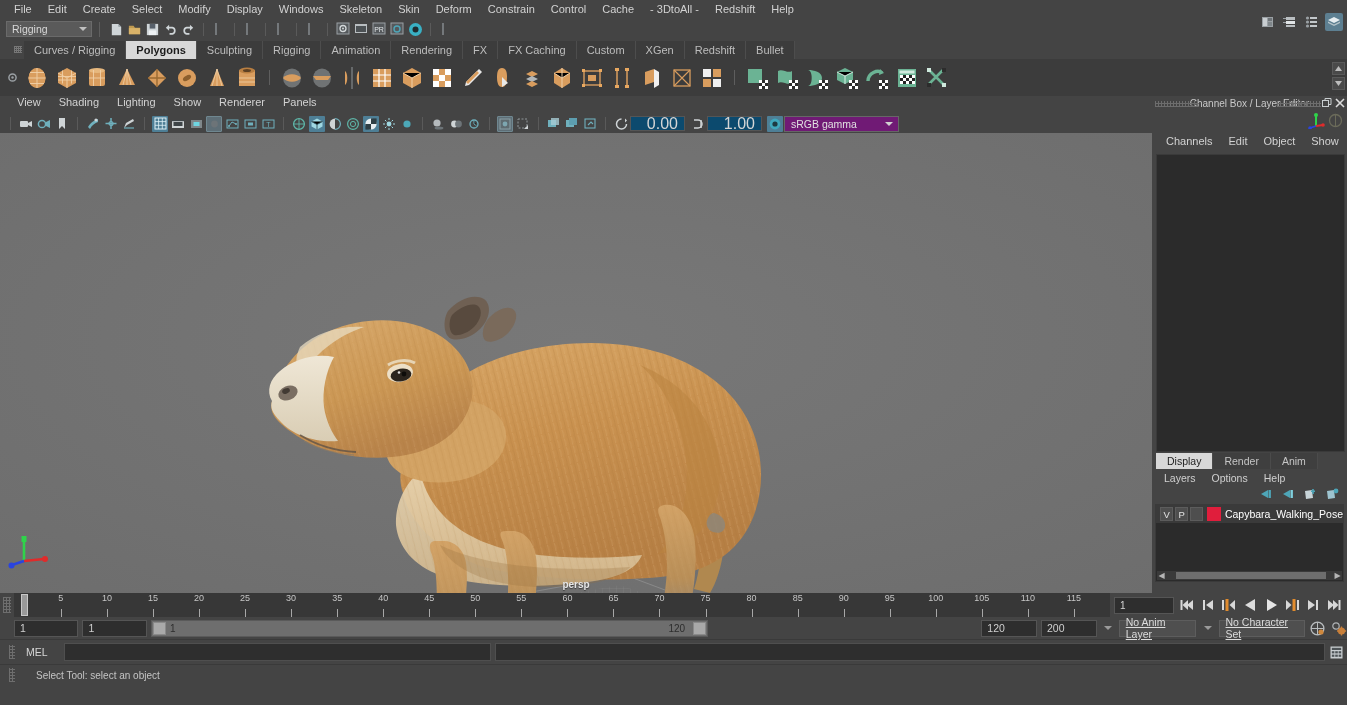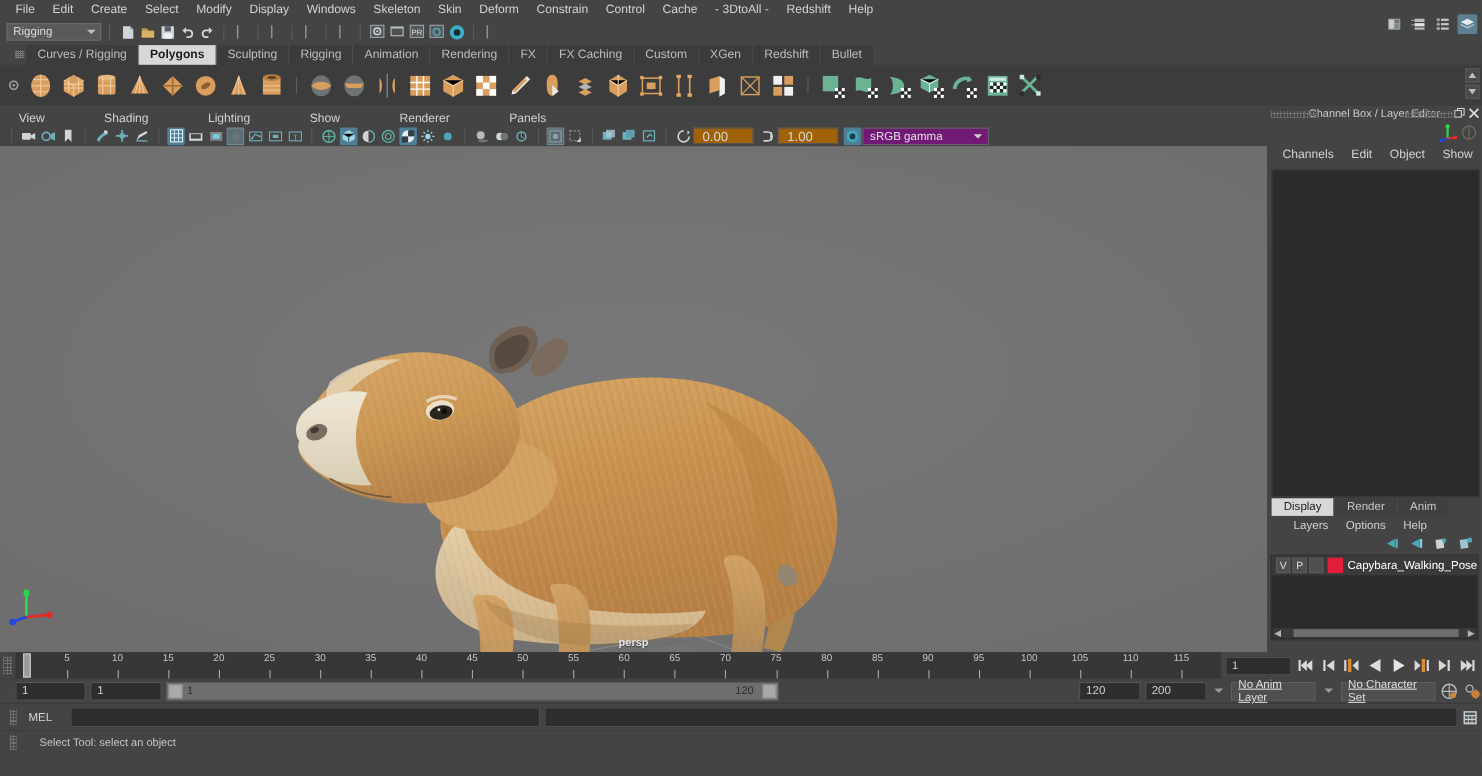--- a/index.html
+++ b/index.html
@@ -50,7 +50,7 @@
   
   .main { display:flex; height:497px; }
   .viewcol { width:1152px; position:relative; background:#444; }
-  .panelmenu { height:18px; display:flex; align-items:flex-end; padding-left:8px; background:#444444;gap:36px; }
+  .panelmenu { height:18px; display:flex; align-items:flex-start; padding-left:8px; background:#444444; }
   .panelmenu .pm { padding:0 9px; font-size:11px; color:#d2d2d2; }
   .panelbar { height:19px; background:#444444; display:flex; align-items:center; padding-left:4px; }
   .vp-ico { width:16px; height:16px; display:flex; align-items:center; justify-content:center; margin:0 1px; border-radius:1px;}

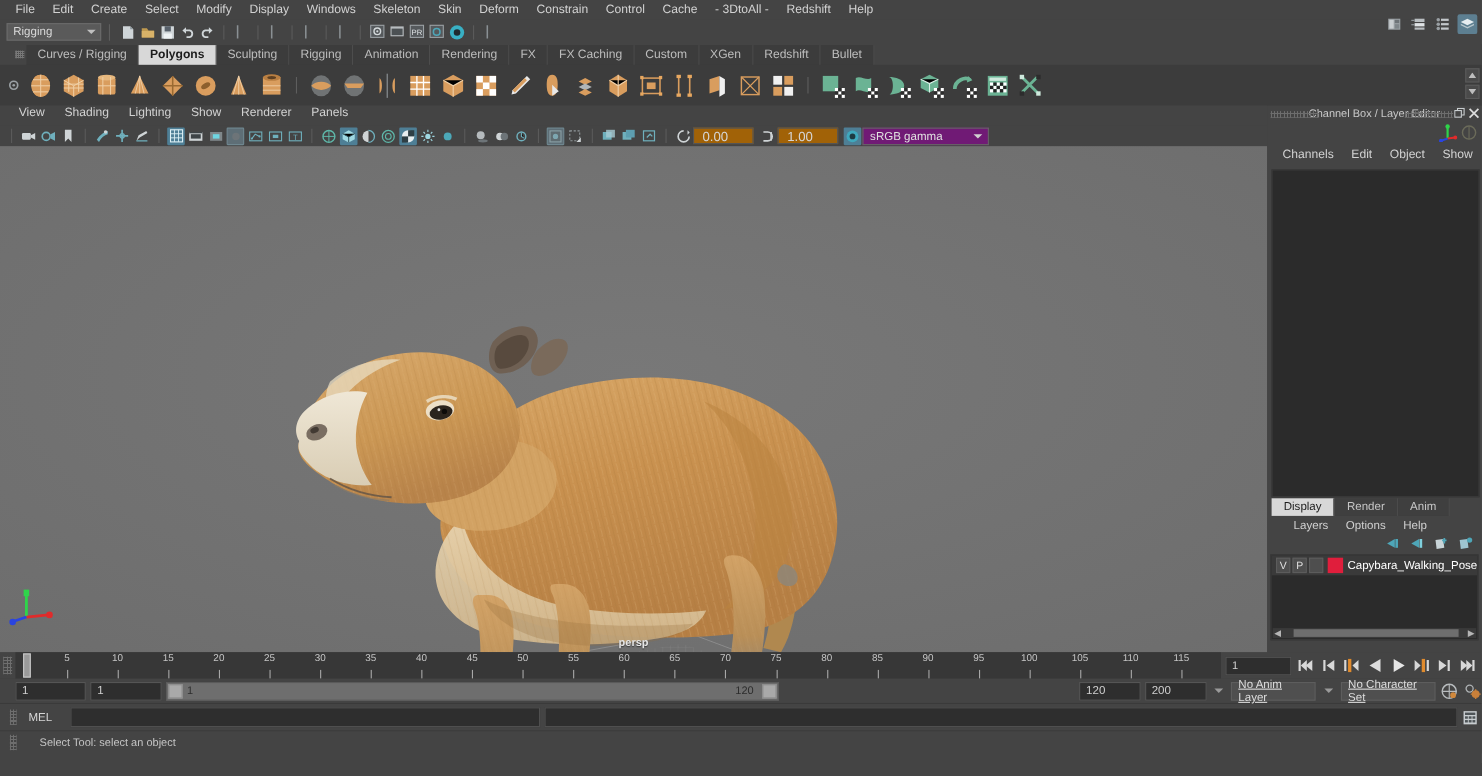--- a/index.html
+++ b/index.html
@@ -56,8 +56,8 @@
   .vp-ico { width:16px; height:16px; display:flex; align-items:center; justify-content:center; margin:0 1px; border-radius:1px;}
   .vp-ico.on { background:#4e7f96; }
   .vp-ico.on2 { background:#5e6e76; border:1px solid #6f8790; }
-  .numfield { height:15px; background:#a16207; border:1px solid #555; color:#d5d5d5; font-size:12px;
-              display:flex; align-items:center; justify-content:flex-end; padding-right:22px; }
+  .numfield { height:15px; background:#0c4a6e; border:1px solid #555; color:#d5d5d5; font-size:16px;
+              display:flex; align-items:center; justify-content:flex-end; padding-right:6px; }
   .gammasel { height:16px; width:115px; background:#701a75; border:1px solid #666; display:flex; align-items:center;
               padding-left:6px; font-size:10.5px; color:#e0e0e0; position:relative; }
   .gammasel .arw { position:absolute; right:5px; top:5px; border-left:4px solid transparent; border-right:4px solid transparent; border-top:4px solid #d0d0d0; }

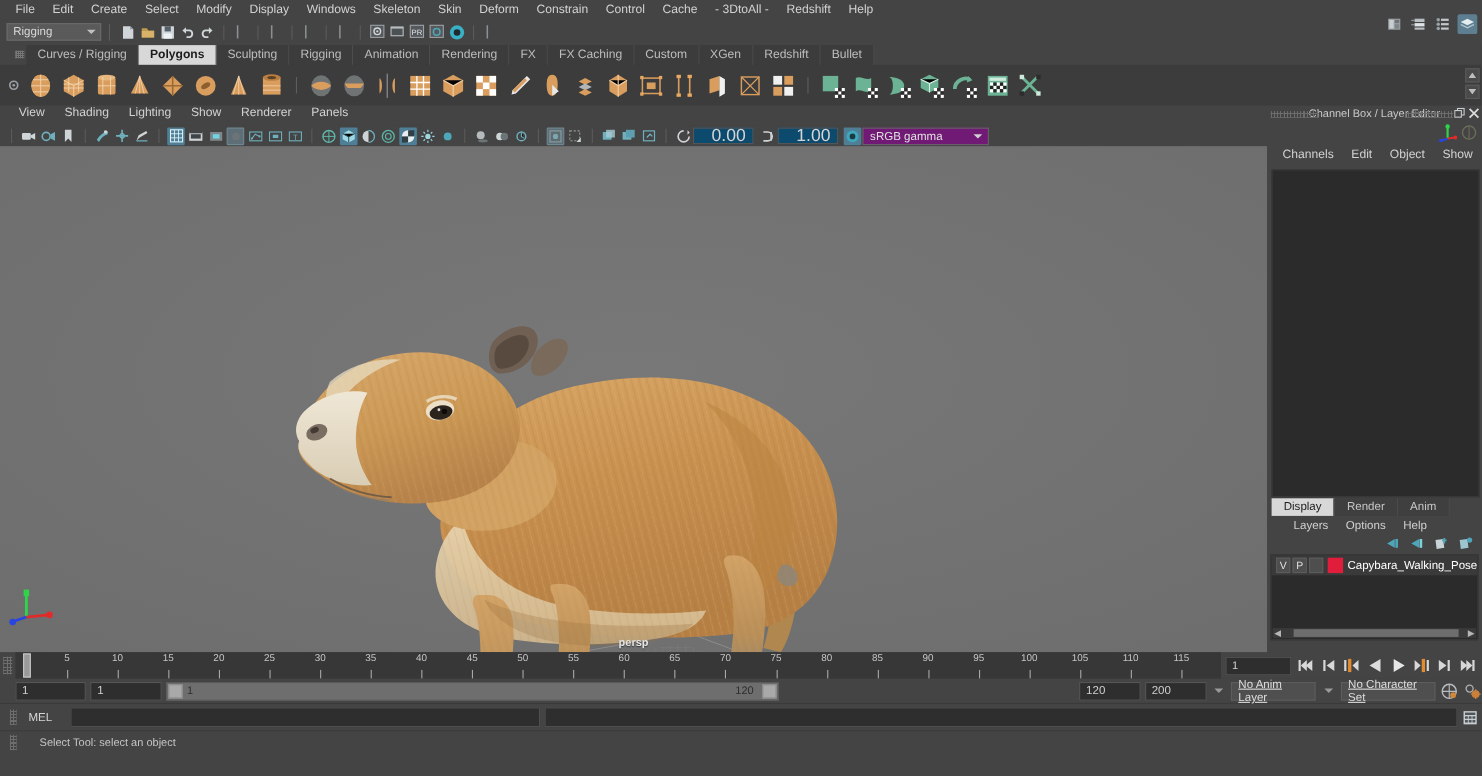--- a/index.html
+++ b/index.html
@@ -82,7 +82,7 @@
   .layertabs { display:flex; align-items:flex-end; height:17px; padding-left:4px; }
   .ltab { height:16px; line-height:16px; padding:0 11px; font-size:10.5px; color:#c6c6c6; background:#3f3f3f; border-right:1px solid #4b4b4b; }
   .ltab.active { background:#d8d8d8; color:#1c1c1c; }
-  .layermenus { height:17px; display:flex; align-items:center; padding-left:16px; }
+  .layermenus { height:17px; display:flex; align-items:center; padding-left:4px; }
   .layermenus span { padding:0 8px; font-size:10.5px; color:#d0d0d0; }
   .layerbtns { height:18px; display:flex; align-items:center; justify-content:flex-end; padding-right:8px; gap:8px; }
   .layerpanel { margin:0 3px; background:#2b2b2b; border:1px solid #3a3a3a; height:78px; position:relative; }

